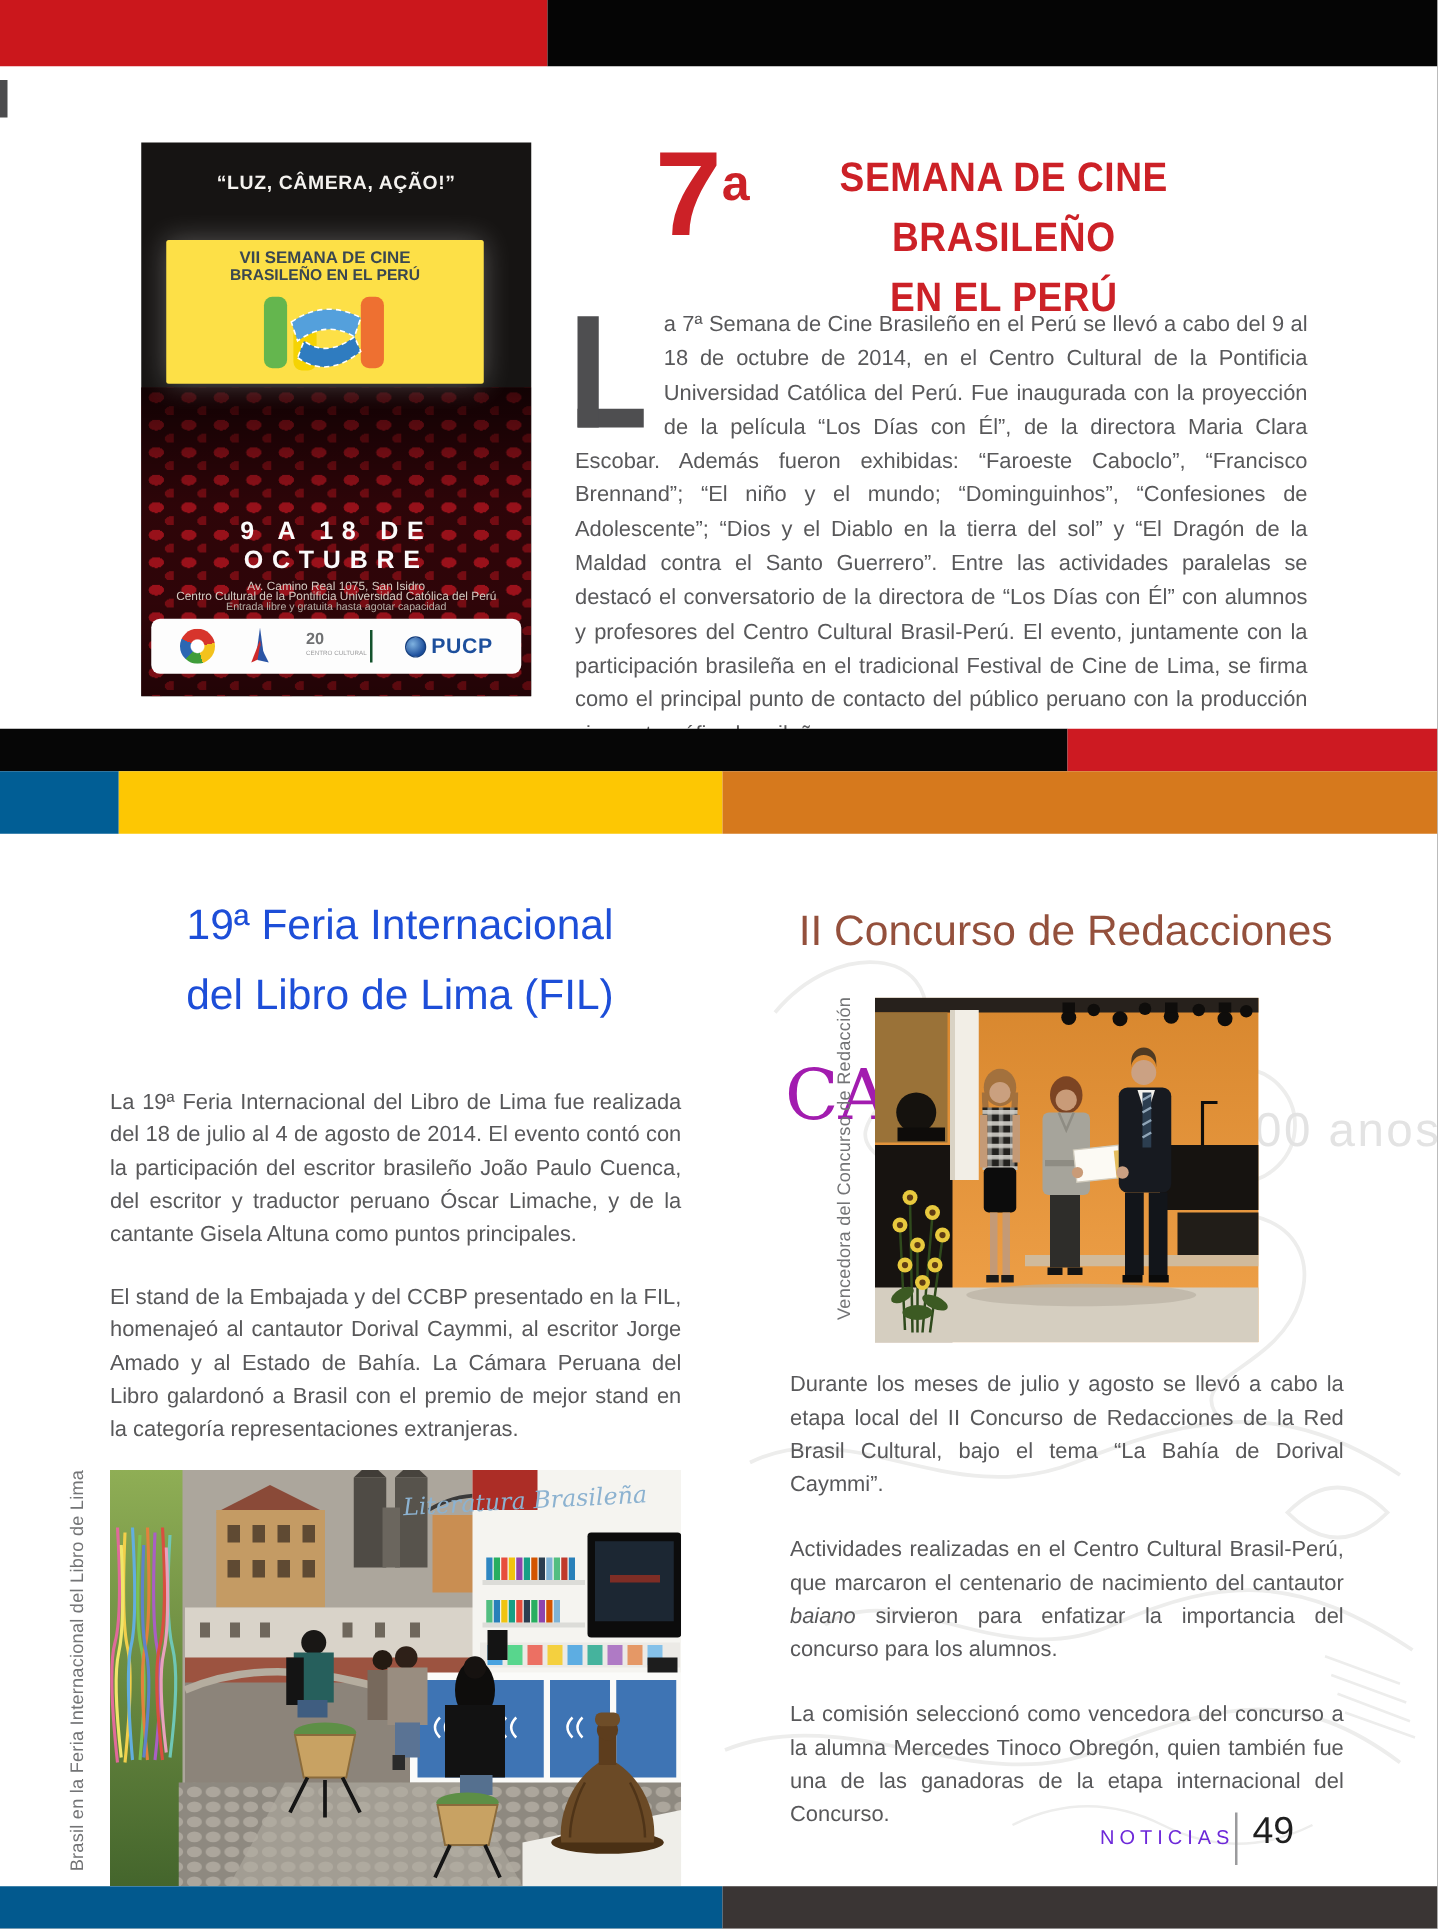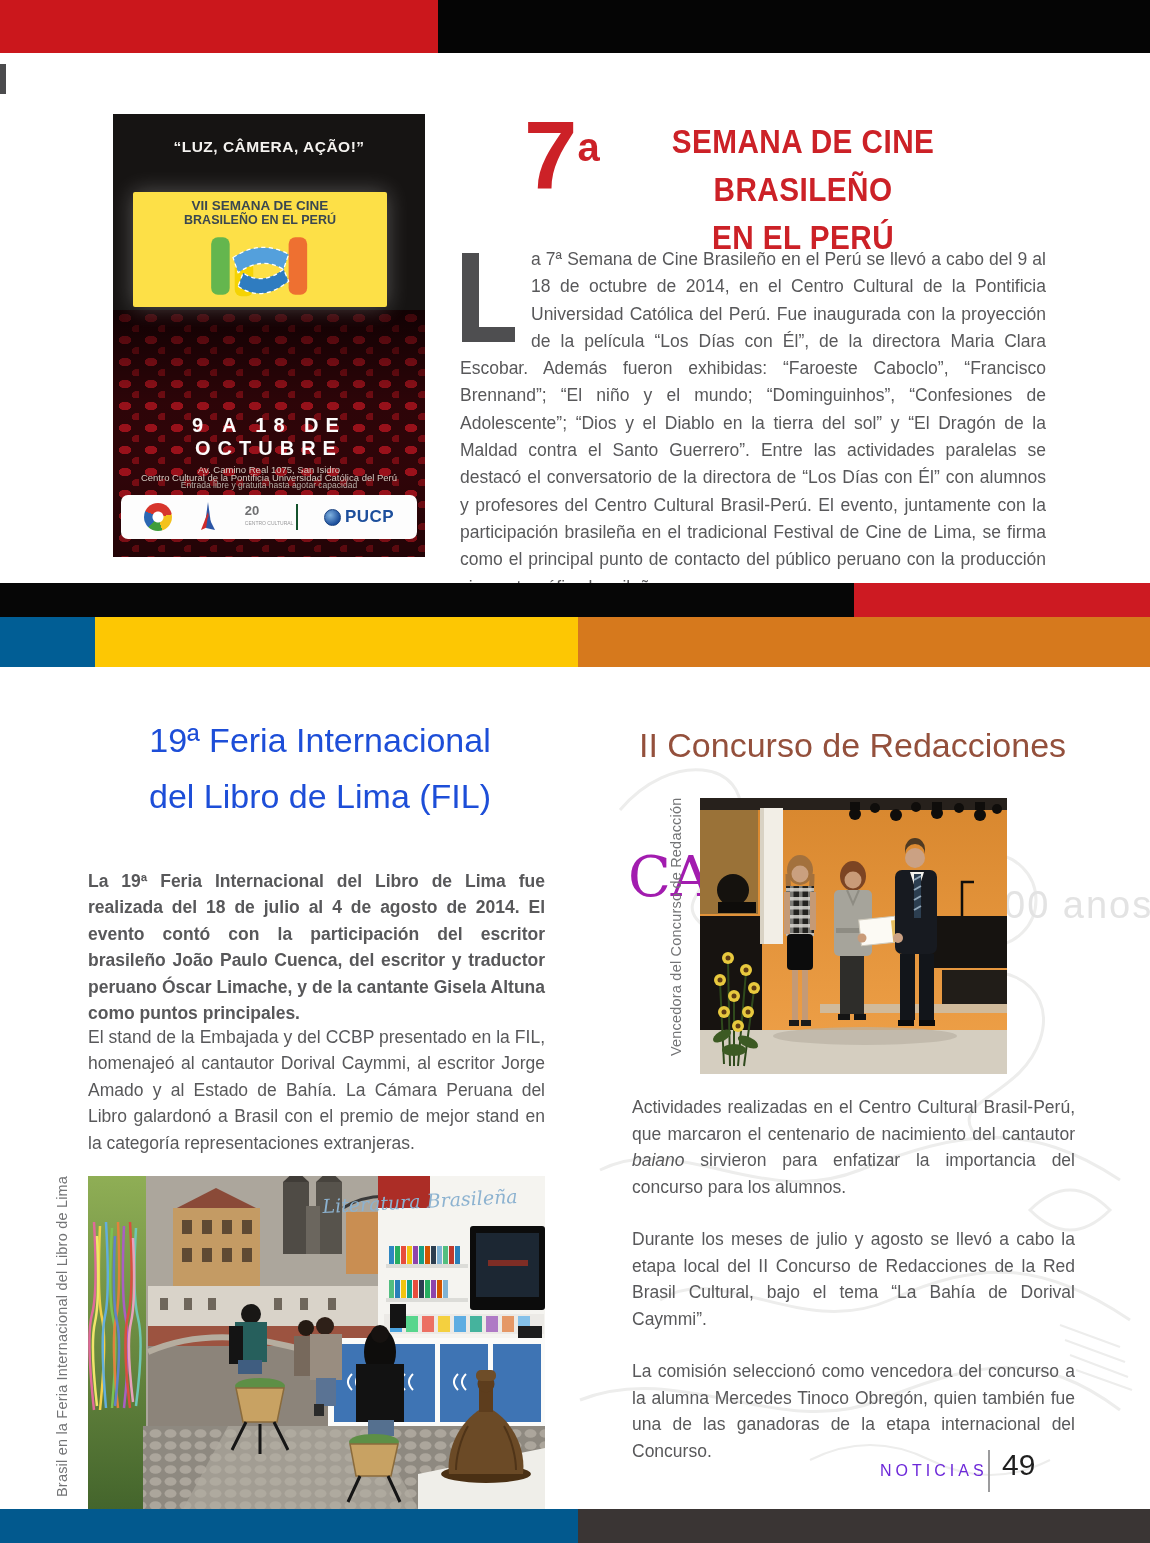--- a/index.html
+++ b/index.html
@@ -66,7 +66,7 @@
 
   
   .fil-title{left:95px;top:712px;width:450px;text-align:center;color:#1d4ed8;font-size:34px;line-height:56px;}
-  .fil-p1{left:88px;top:850px;width:457px;font-weight:bold;}
+  .fil-p1{left:88px;top:850px;width:457px;}
   .fil-p2{left:88px;top:1006px;width:457px;}
   .fil-photo{left:88px;top:1176px;width:457px;height:333px;overflow:hidden;}
   .fil-script{position:absolute;left:212px;top:14px;width:240px;text-align:center;color:#8cb2d0;

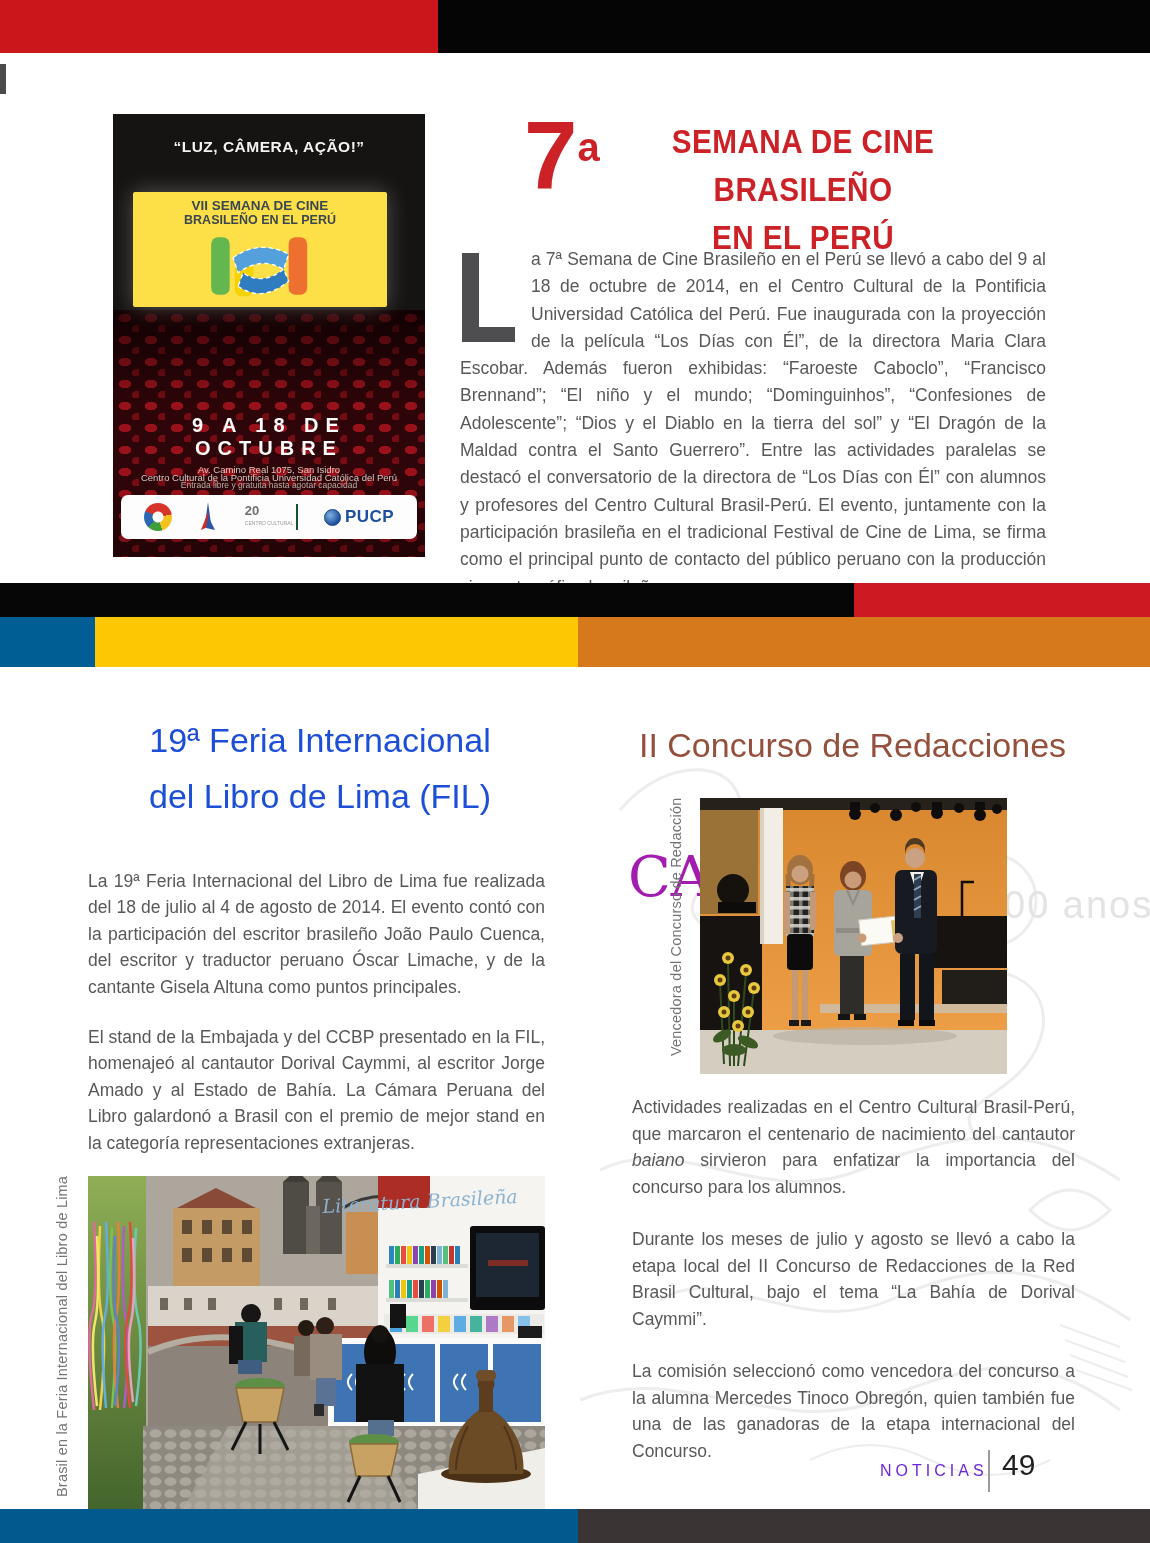--- a/index.html
+++ b/index.html
@@ -477,8 +477,8 @@
   </div>
 
   <div class="abs conc-col body-text">
+    <p>Durante los meses de julio y agosto se llevó a cabo la etapa local del II Concurso de Redacciones de la Red Brasil Cultural, bajo el tema “La Bahía de Dorival Caymmi”.</p>
     <p><span>Actividades realizadas en el Centro Cultural Brasil-Perú, que marcaron el centenario de nacimiento del cantautor </span><i>baiano</i><span> sirvieron para enfatizar la importancia del concurso para los alumnos.</span></p>
-    <p>Durante los meses de julio y agosto se llevó a cabo la etapa local del II Concurso de Redacciones de la Red Brasil Cultural, bajo el tema “La Bahía de Dorival Caymmi”.</p>
     <p>La comisión seleccionó como vencedora del concurso a la alumna Mercedes Tinoco Obregón, quien también fue una de las ganadoras de la etapa internacional del Concurso.</p>
   </div>
 

